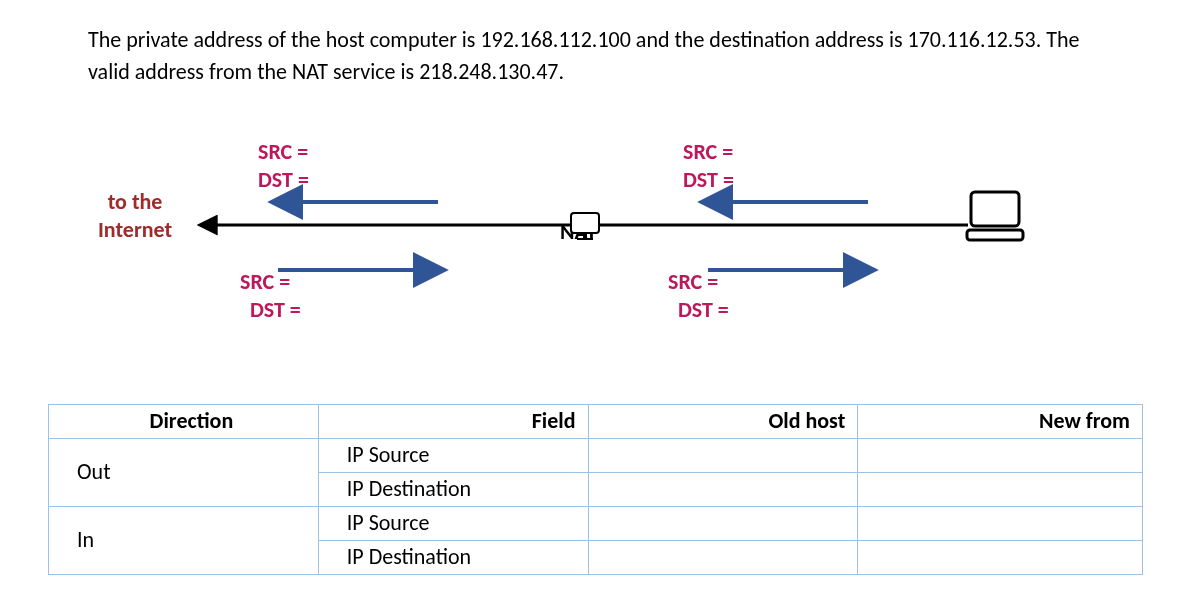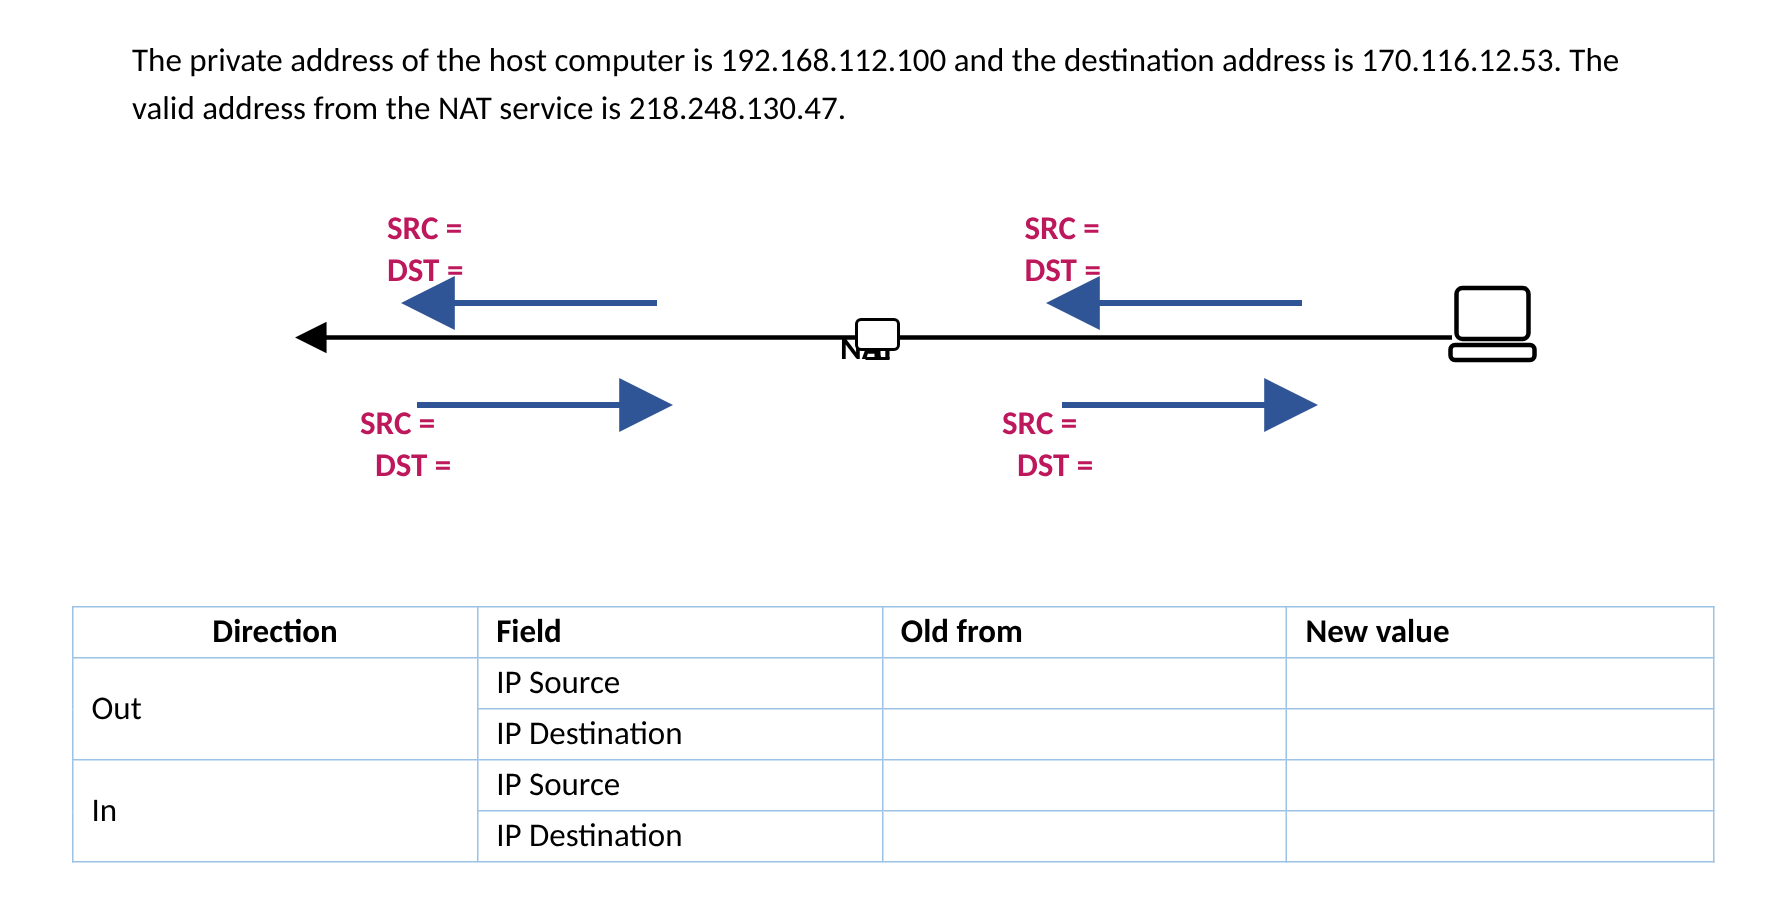--- a/index.html
+++ b/index.html
@@ -106,6 +106,8 @@
 
   <div class="diagram">
 
+    <div class="maroon-label" style="left:10px; top:58px;">to the
+Internet</div>
 
     <div class="black-label" style="left:472px; top:52px;">NAT</div>
 

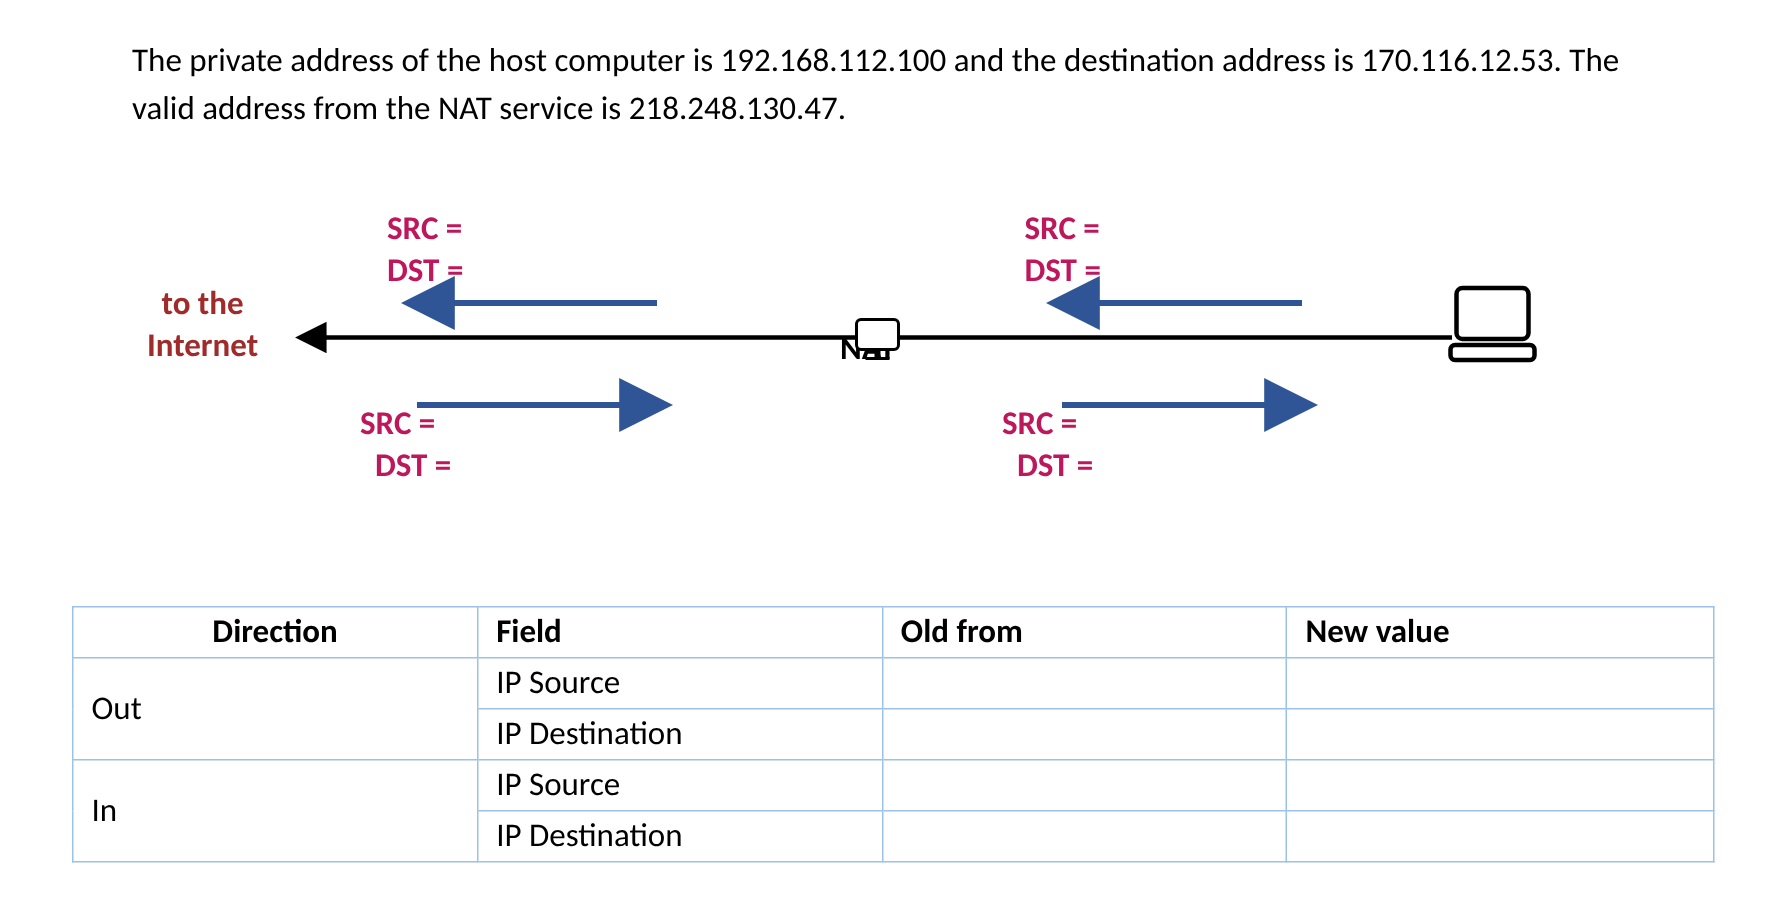--- a/index.html
+++ b/index.html
@@ -74,7 +74,7 @@
   }
   .nat-table th, .nat-table td {
     border: 1px solid #9cc2e5;
-    padding: 2px 12px 4px 12px;
+    padding: 2px 12px 4px 28px;
     text-align: left;
     font-weight: 400;
     height: 28px;

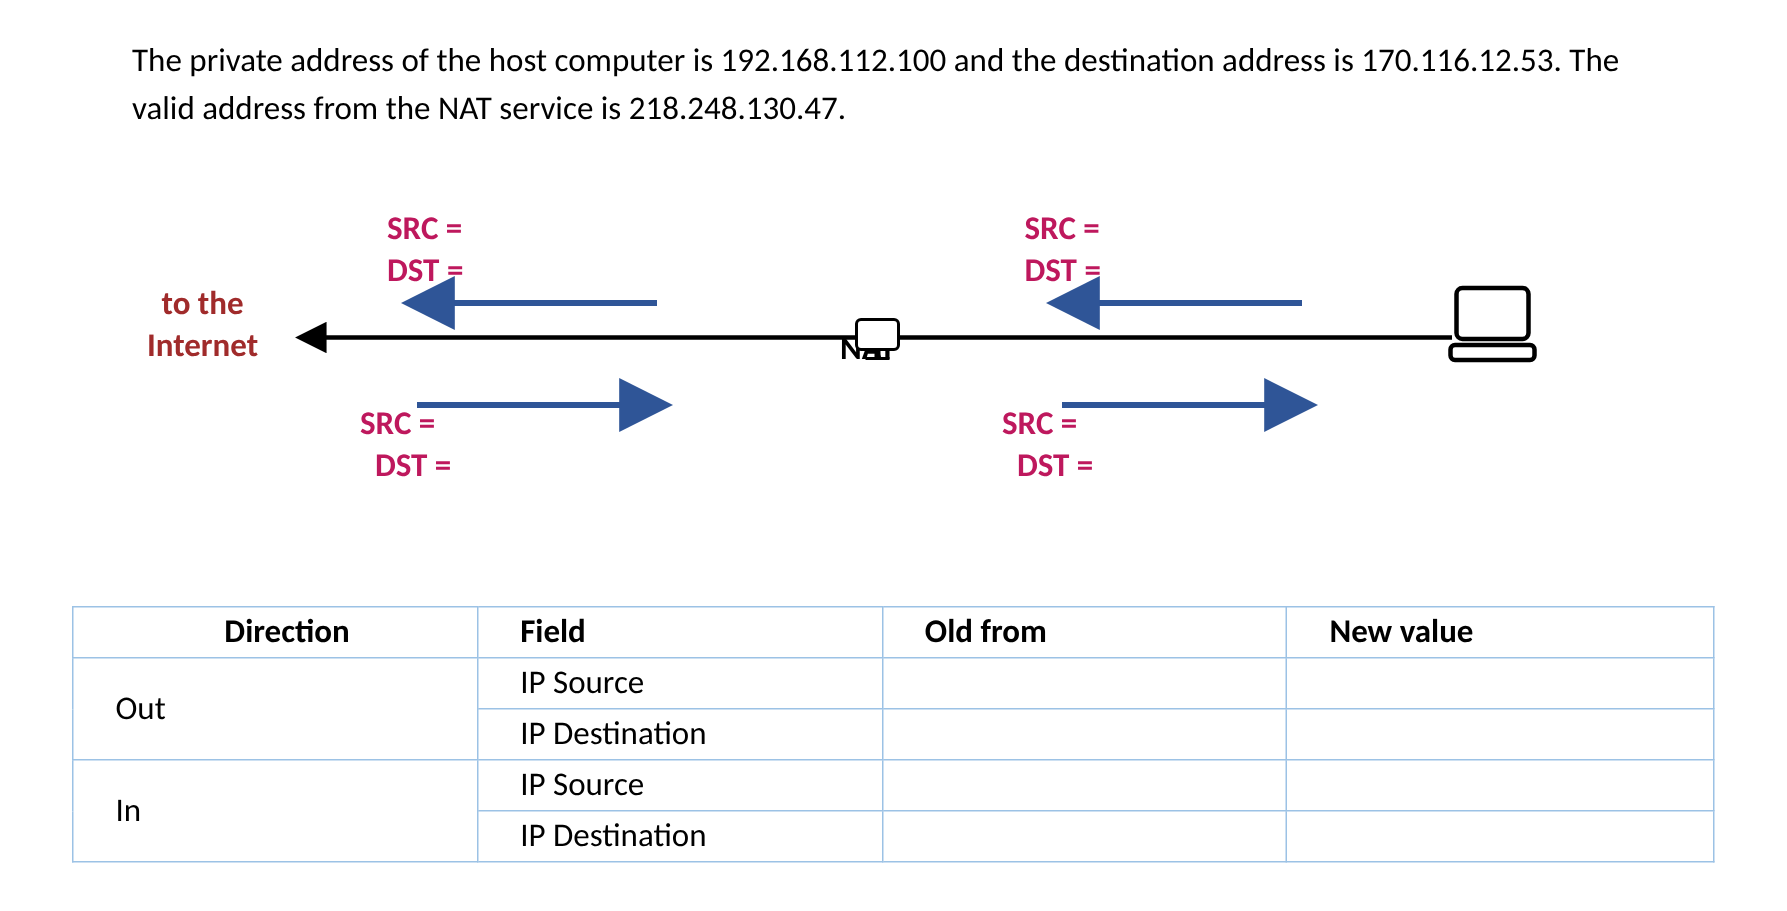--- a/index.html
+++ b/index.html
@@ -83,7 +83,7 @@
   }
   .nat-table thead th {
     font-weight: 700;
-    text-align: left;
+    text-align: right;
   }
   .nat-table thead th.dir-head {
     text-align: center;

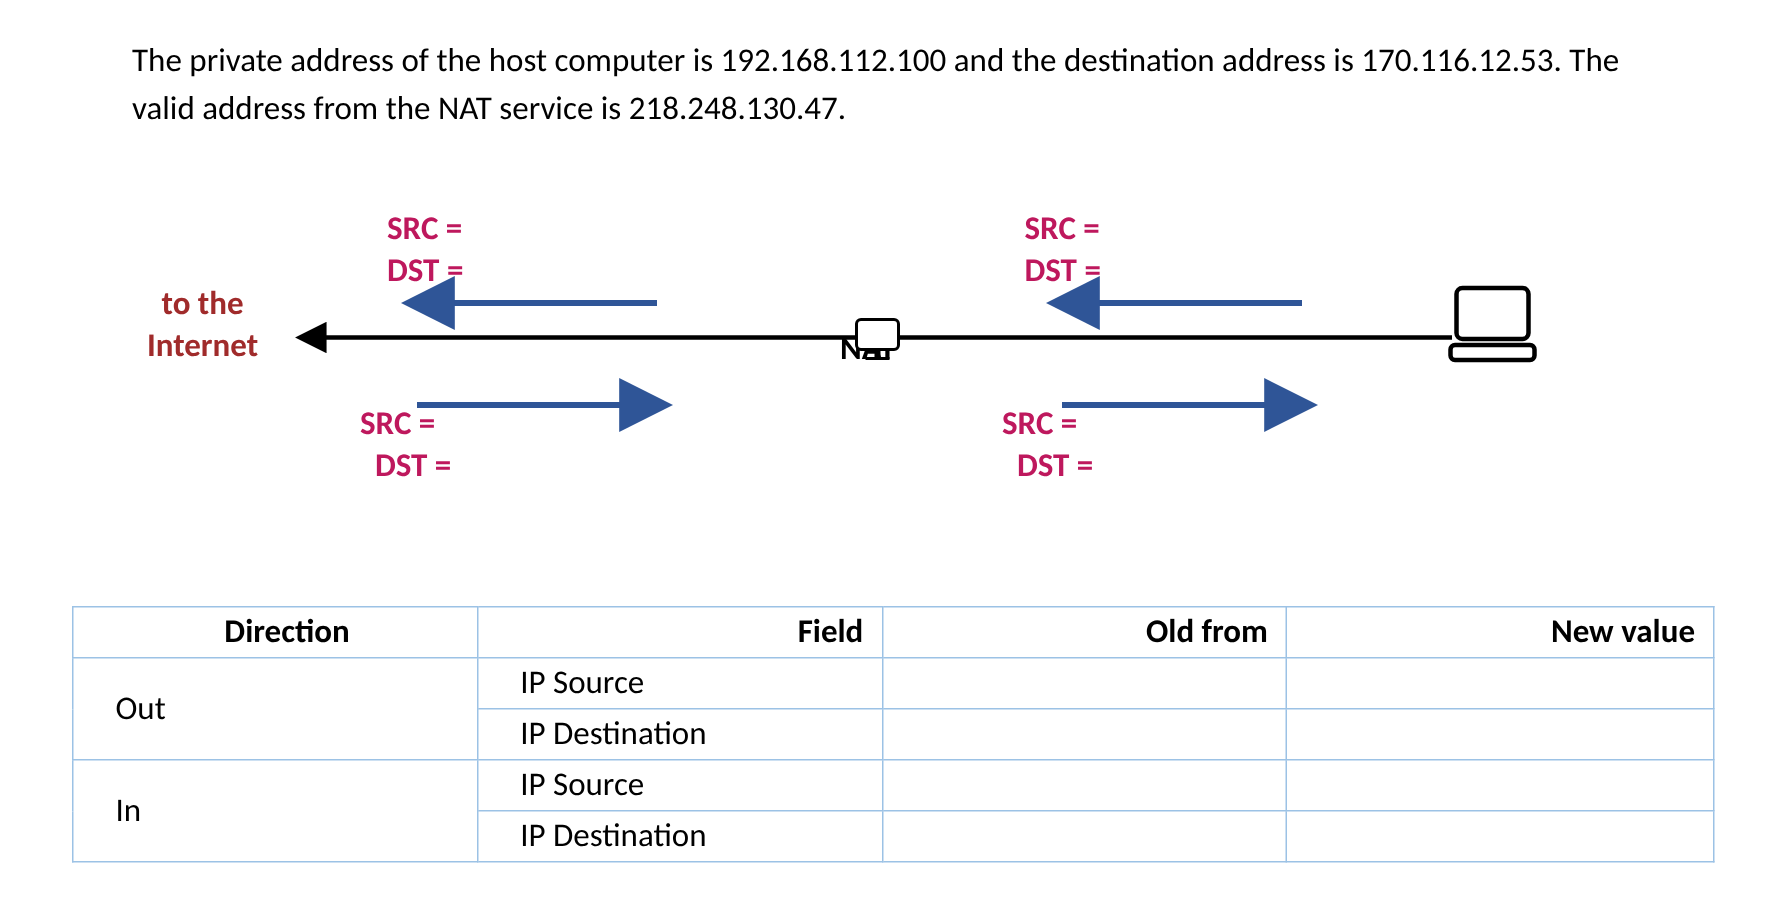--- a/index.html
+++ b/index.html
@@ -167,7 +167,7 @@
       <tr>
         <th class="dir-head">Direction</th>
         <th>Field</th>
-        <th>Old from</th>
+        <th>Old host</th>
         <th>New value</th>
       </tr>
     </thead>

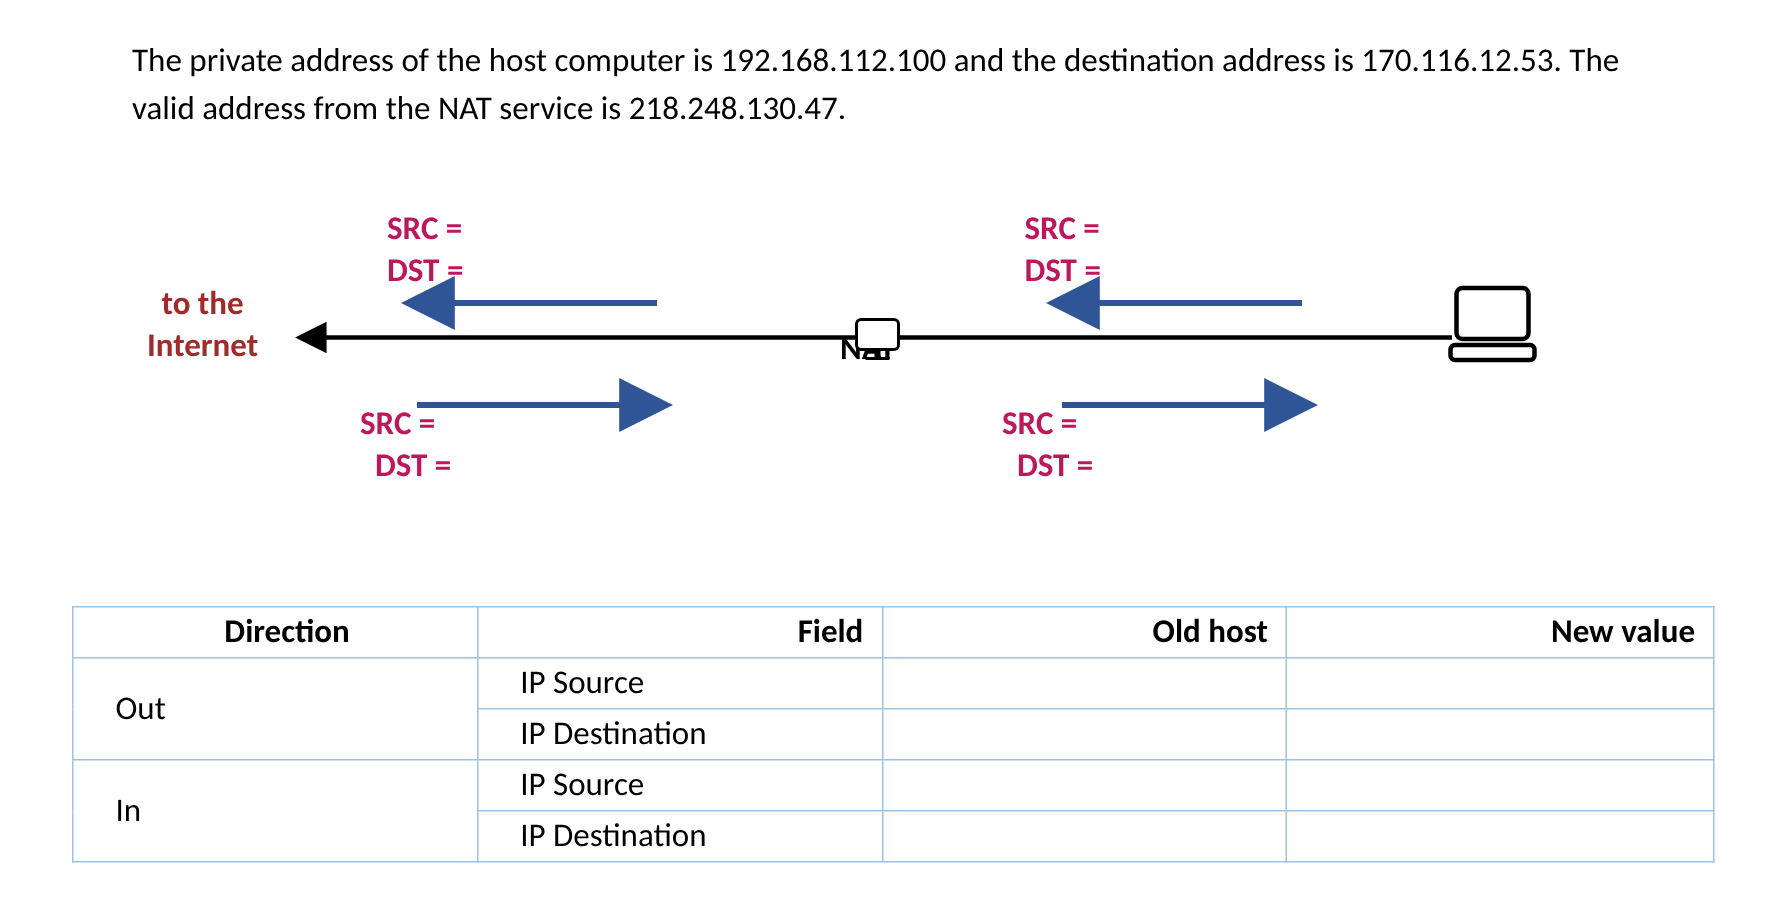--- a/index.html
+++ b/index.html
@@ -168,7 +168,7 @@
         <th class="dir-head">Direction</th>
         <th>Field</th>
         <th>Old host</th>
-        <th>New value</th>
+        <th>New from</th>
       </tr>
     </thead>
     <tbody>

